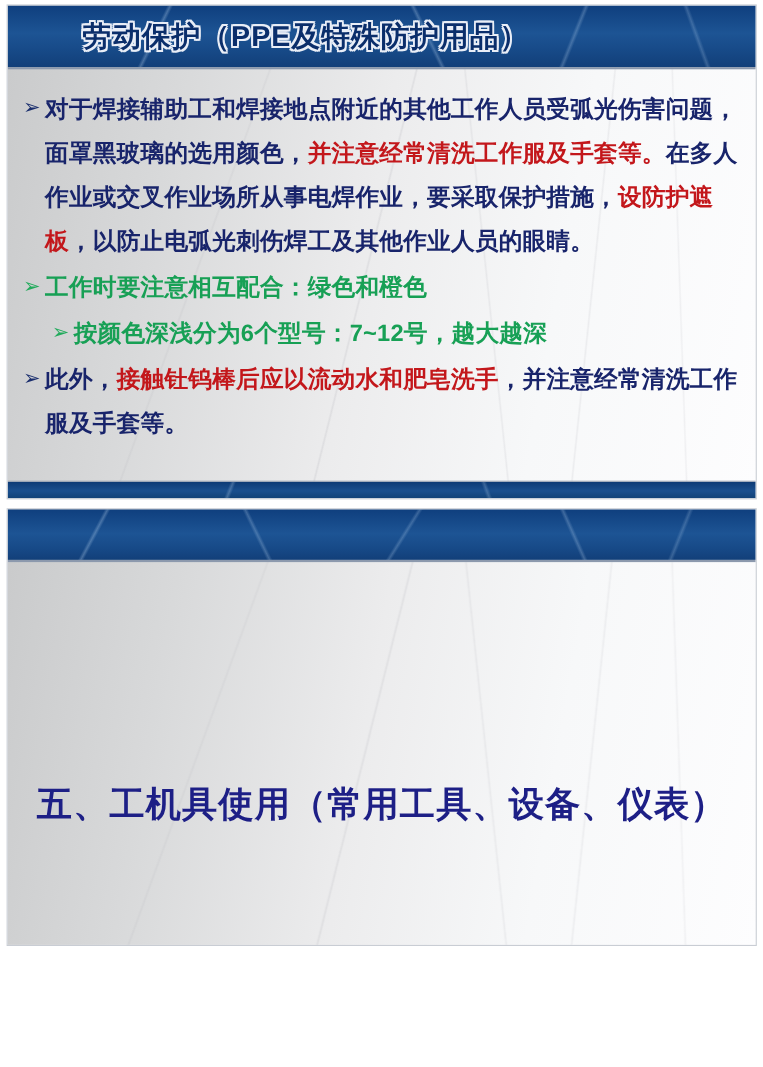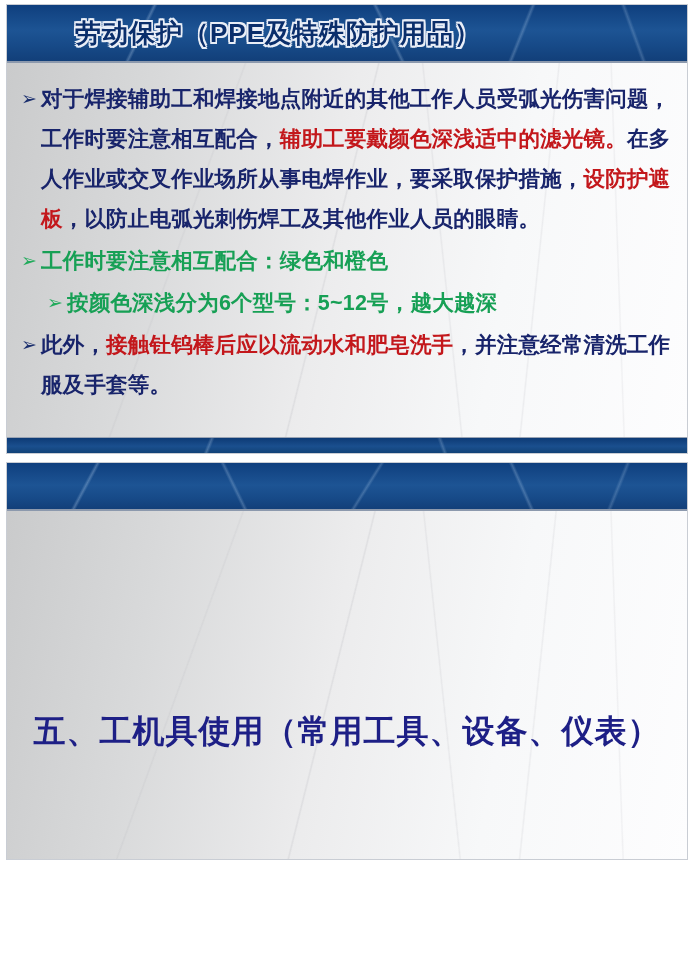--- a/index.html
+++ b/index.html
@@ -169,7 +169,7 @@
       <div id="bullet-list">
           <div class="bullet-row">
             <span class="bullet-marker navy">➢</span>
-            <div class="bullet-text navy"><span class="seg-navy">对于焊接辅助工和焊接地点附近的其他工作人员受弧光伤害问题，工作时要注意相互配合，</span><span class="seg-red">辅助工要戴颜色深浅适中的滤光镜。</span><span class="seg-navy">在多人作业或交叉作业场所从事电焊作业，要采取保护措施，</span><span class="seg-red">设防护遮板</span><span class="seg-navy">，以防止电弧光刺伤焊工及其他作业人员的眼睛。</span></div>
+            <div class="bullet-text navy"><span class="seg-navy">对于焊接辅助工和焊接地点附近的其他工作人员受弧光伤害问题，面罩黑玻璃的选用颜色，</span><span class="seg-red">辅助工要戴颜色深浅适中的滤光镜。</span><span class="seg-navy">在多人作业或交叉作业场所从事电焊作业，要采取保护措施，</span><span class="seg-red">设防护遮板</span><span class="seg-navy">，以防止电弧光刺伤焊工及其他作业人员的眼睛。</span></div>
           </div>
           <div class="bullet-row">
             <span class="bullet-marker green">➢</span>

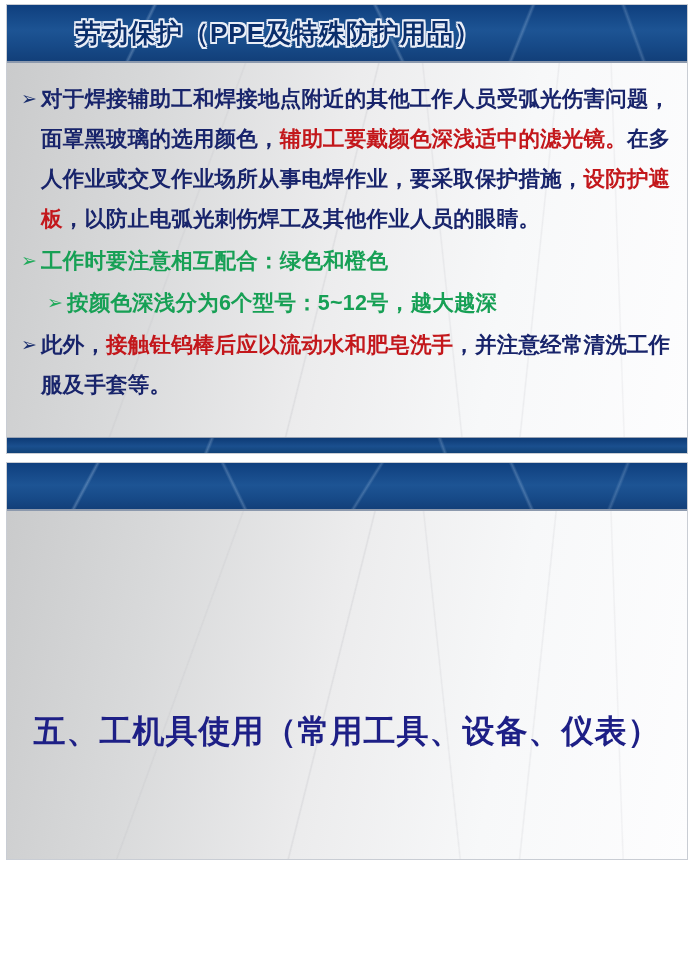--- a/index.html
+++ b/index.html
@@ -169,7 +169,7 @@
       <div id="bullet-list">
           <div class="bullet-row">
             <span class="bullet-marker navy">➢</span>
-            <div class="bullet-text navy"><span class="seg-navy">对于焊接辅助工和焊接地点附近的其他工作人员受弧光伤害问题，面罩黑玻璃的选用颜色，</span><span class="seg-red">辅助工要戴颜色深浅适中的滤光镜。</span><span class="seg-navy">在多人作业或交叉作业场所从事电焊作业，要采取保护措施，</span><span class="seg-red">设防护遮板</span><span class="seg-navy">，以防止电弧光刺伤焊工及其他作业人员的眼睛。</span></div>
+            <div class="bullet-text navy"><span class="seg-navy">对于焊接辅助工和焊接地点附近的其他工作人员受弧光伤害问题，面罩黑玻璃的选用颜色，</span><span class="seg-red">并注意经常清洗工作服及手套等。</span><span class="seg-navy">在多人作业或交叉作业场所从事电焊作业，要采取保护措施，</span><span class="seg-red">设防护遮板</span><span class="seg-navy">，以防止电弧光刺伤焊工及其他作业人员的眼睛。</span></div>
           </div>
           <div class="bullet-row">
             <span class="bullet-marker green">➢</span>

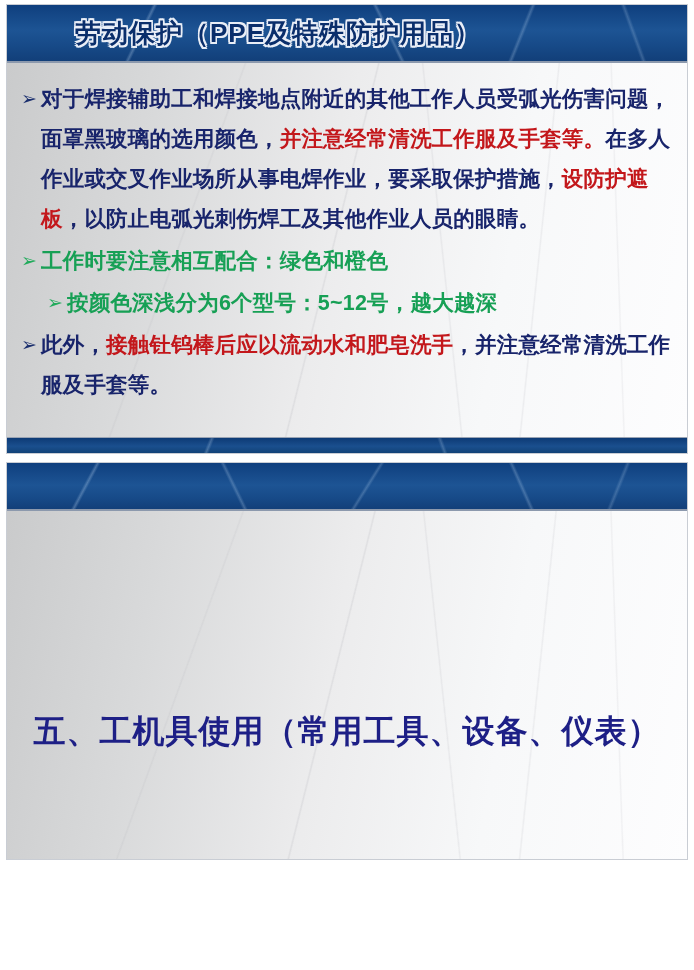--- a/index.html
+++ b/index.html
@@ -177,7 +177,7 @@
           </div>
           <div class="bullet-row indent-1">
             <span class="bullet-marker green">➢</span>
-            <div class="bullet-text green"><span class="seg-green">按颜色深浅分为6个型号：5~12号，越大越深</span></div>
+            <div class="bullet-text green"><span class="seg-green">按颜色深浅分为6个型号：7~12号，越大越深</span></div>
           </div>
           <div class="bullet-row">
             <span class="bullet-marker navy">➢</span>

